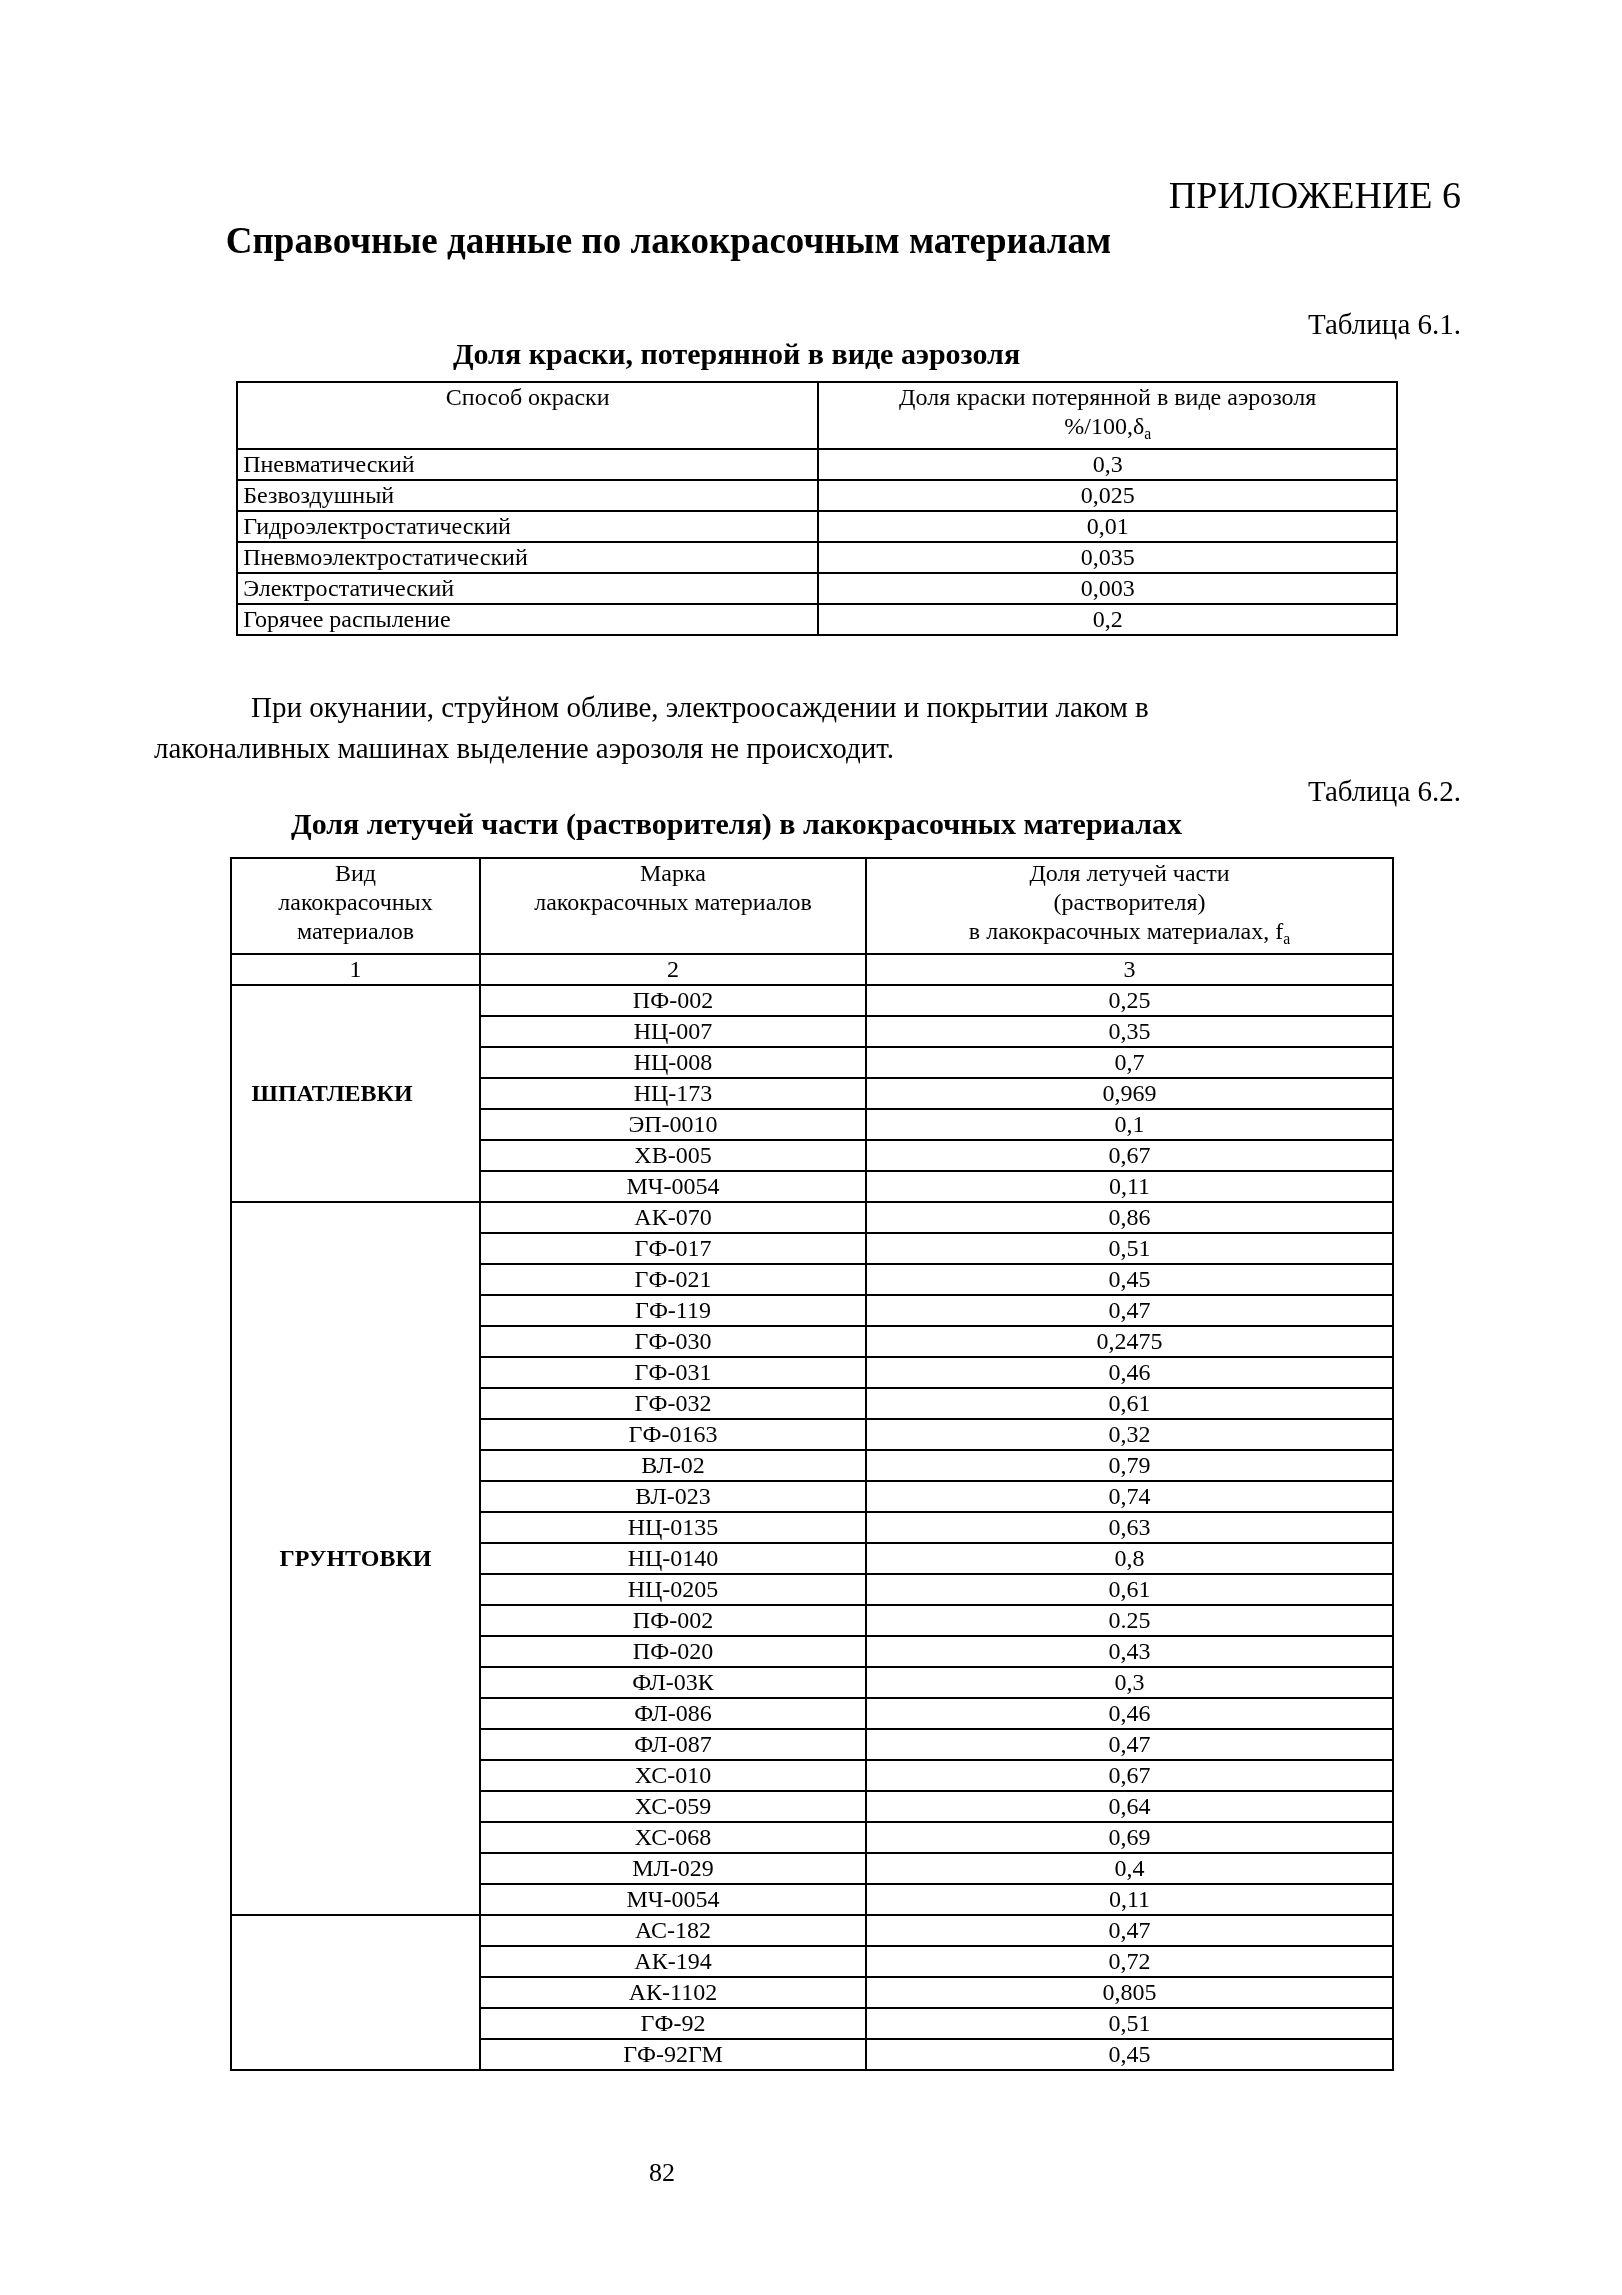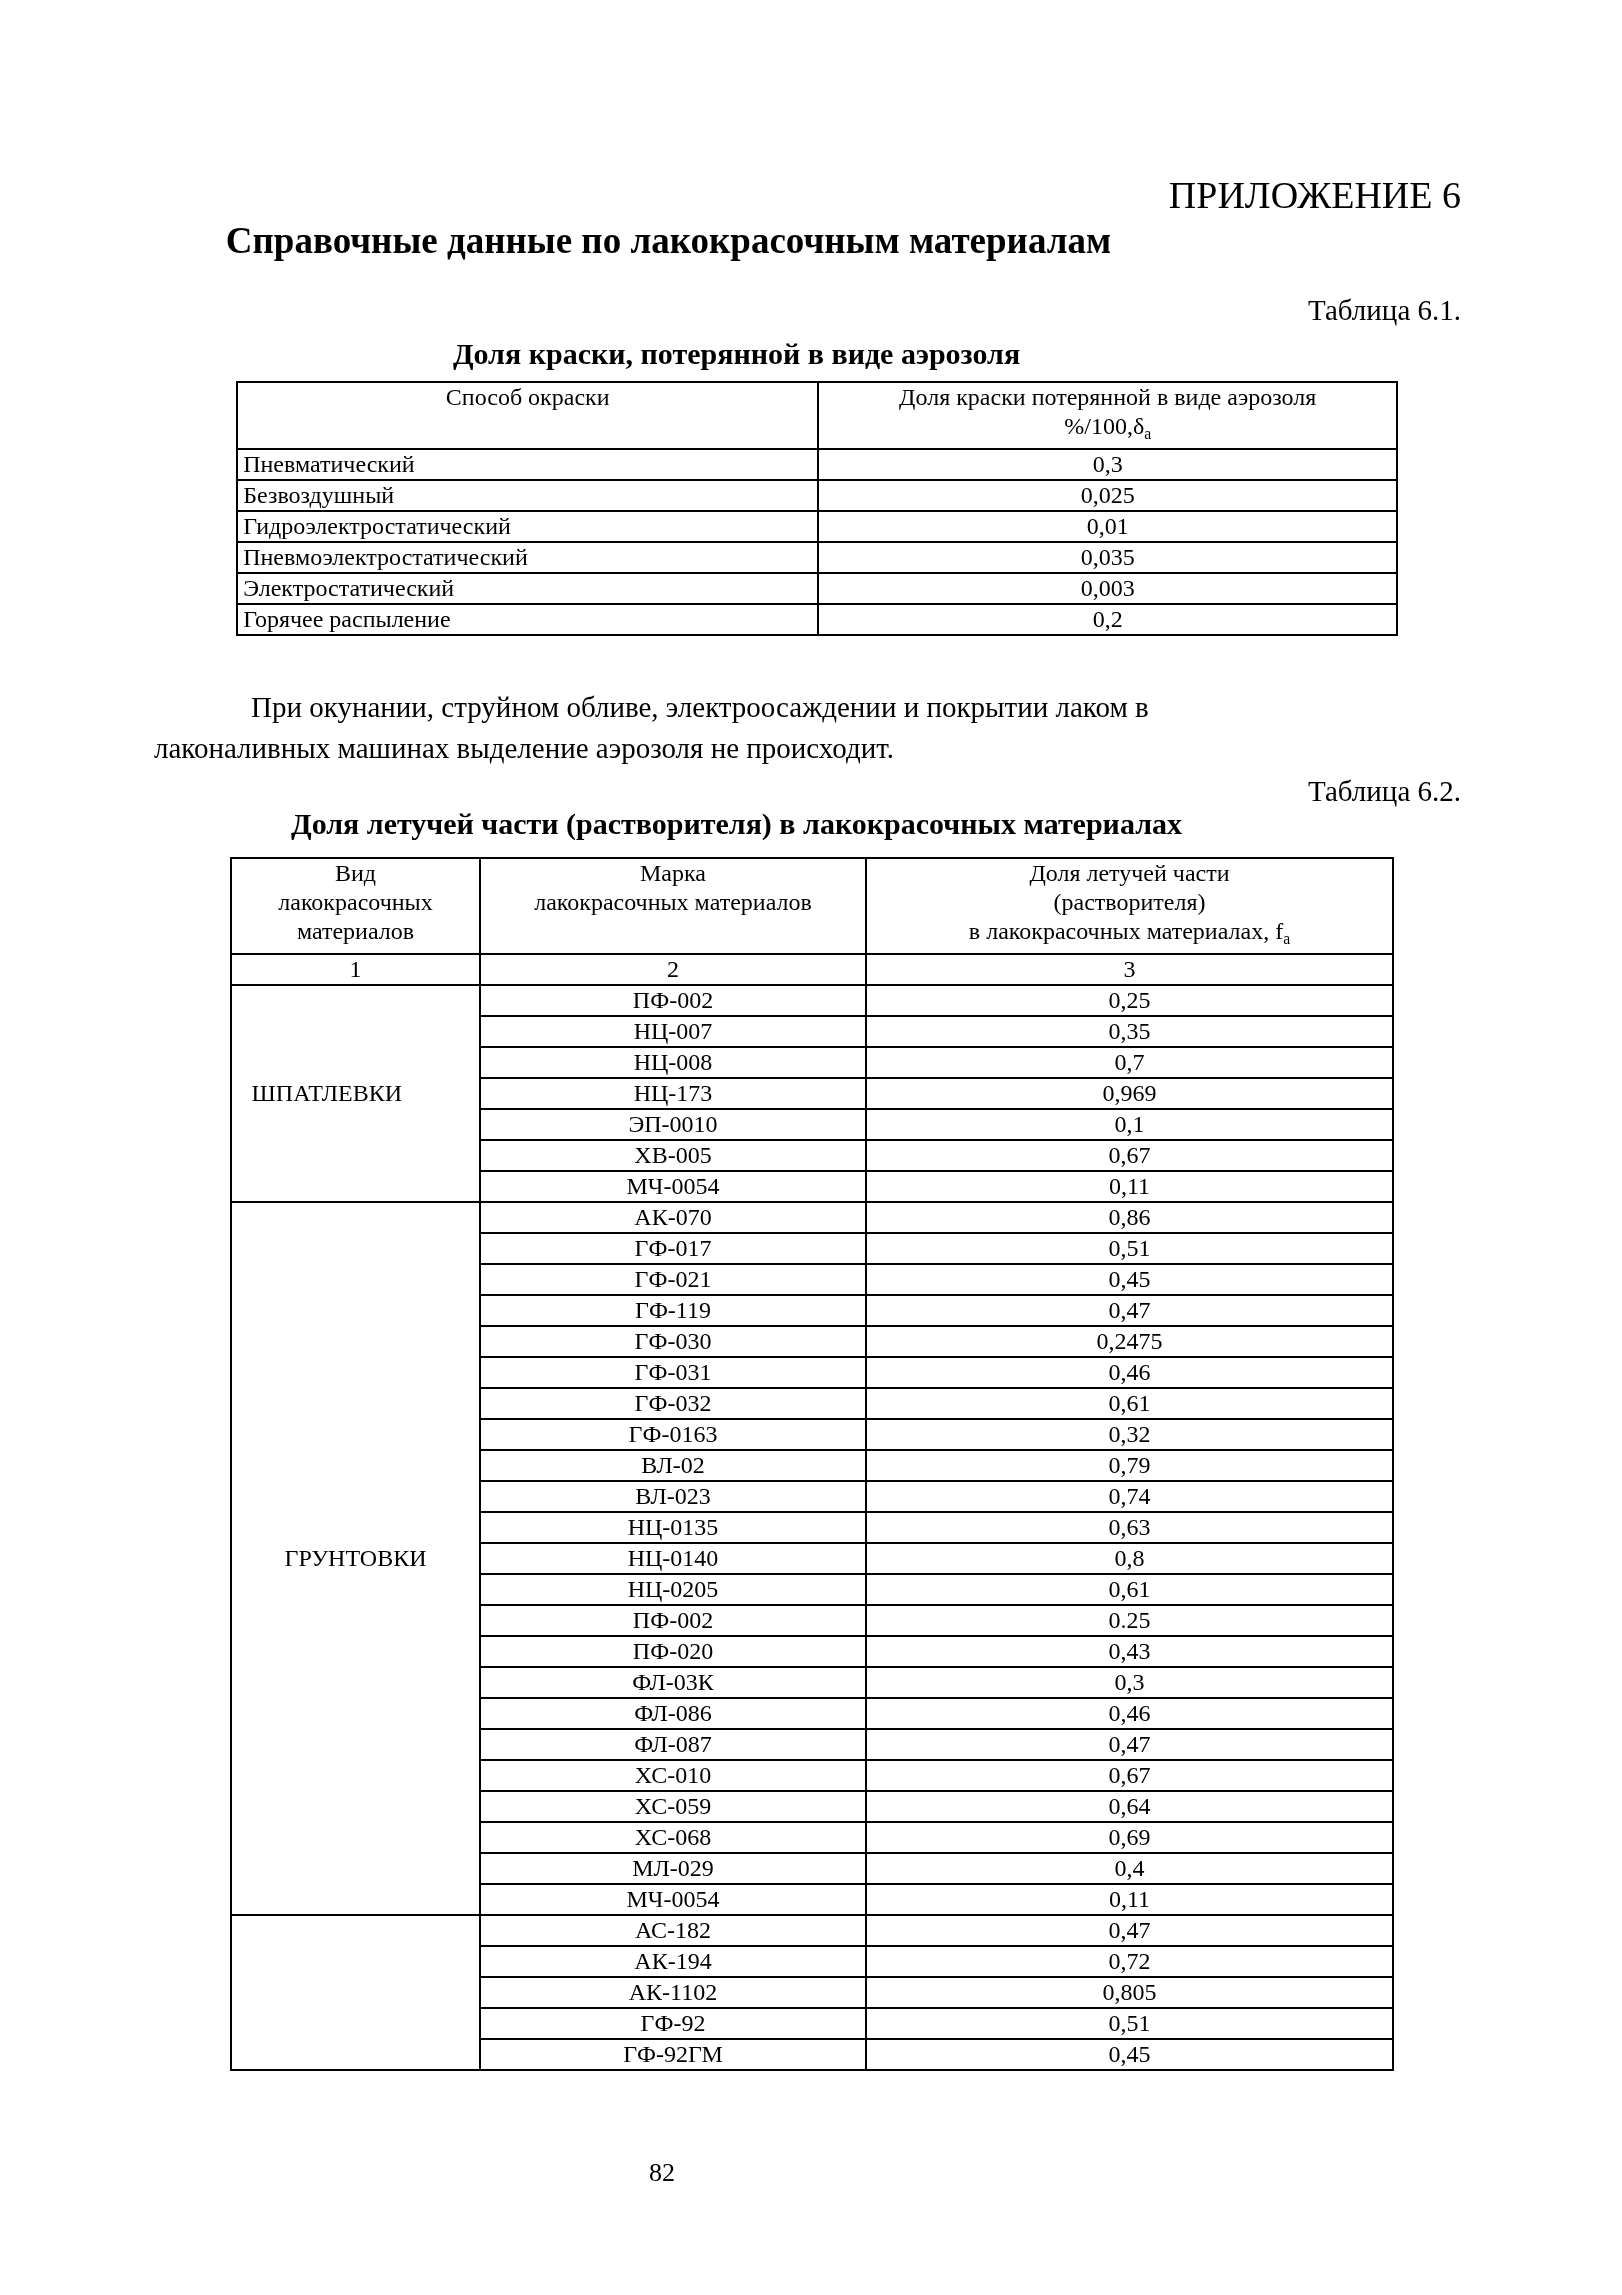--- a/index.html
+++ b/index.html
@@ -35,7 +35,7 @@
 <div class="abs appendix">ПРИЛОЖЕНИЕ 6</div>
 <div class="abs main-title">Справочные данные по лакокрасочным материалам</div>
 
-<div class="abs table-label" style="top:272px">Таблица 6.1.</div>
+<div class="abs table-label" style="top:286px">Таблица 6.1.</div>
 <div class="abs table-title" style="top:315px">Доля краски, потерянной в виде аэрозоля</div>
 
 <table id="t1">

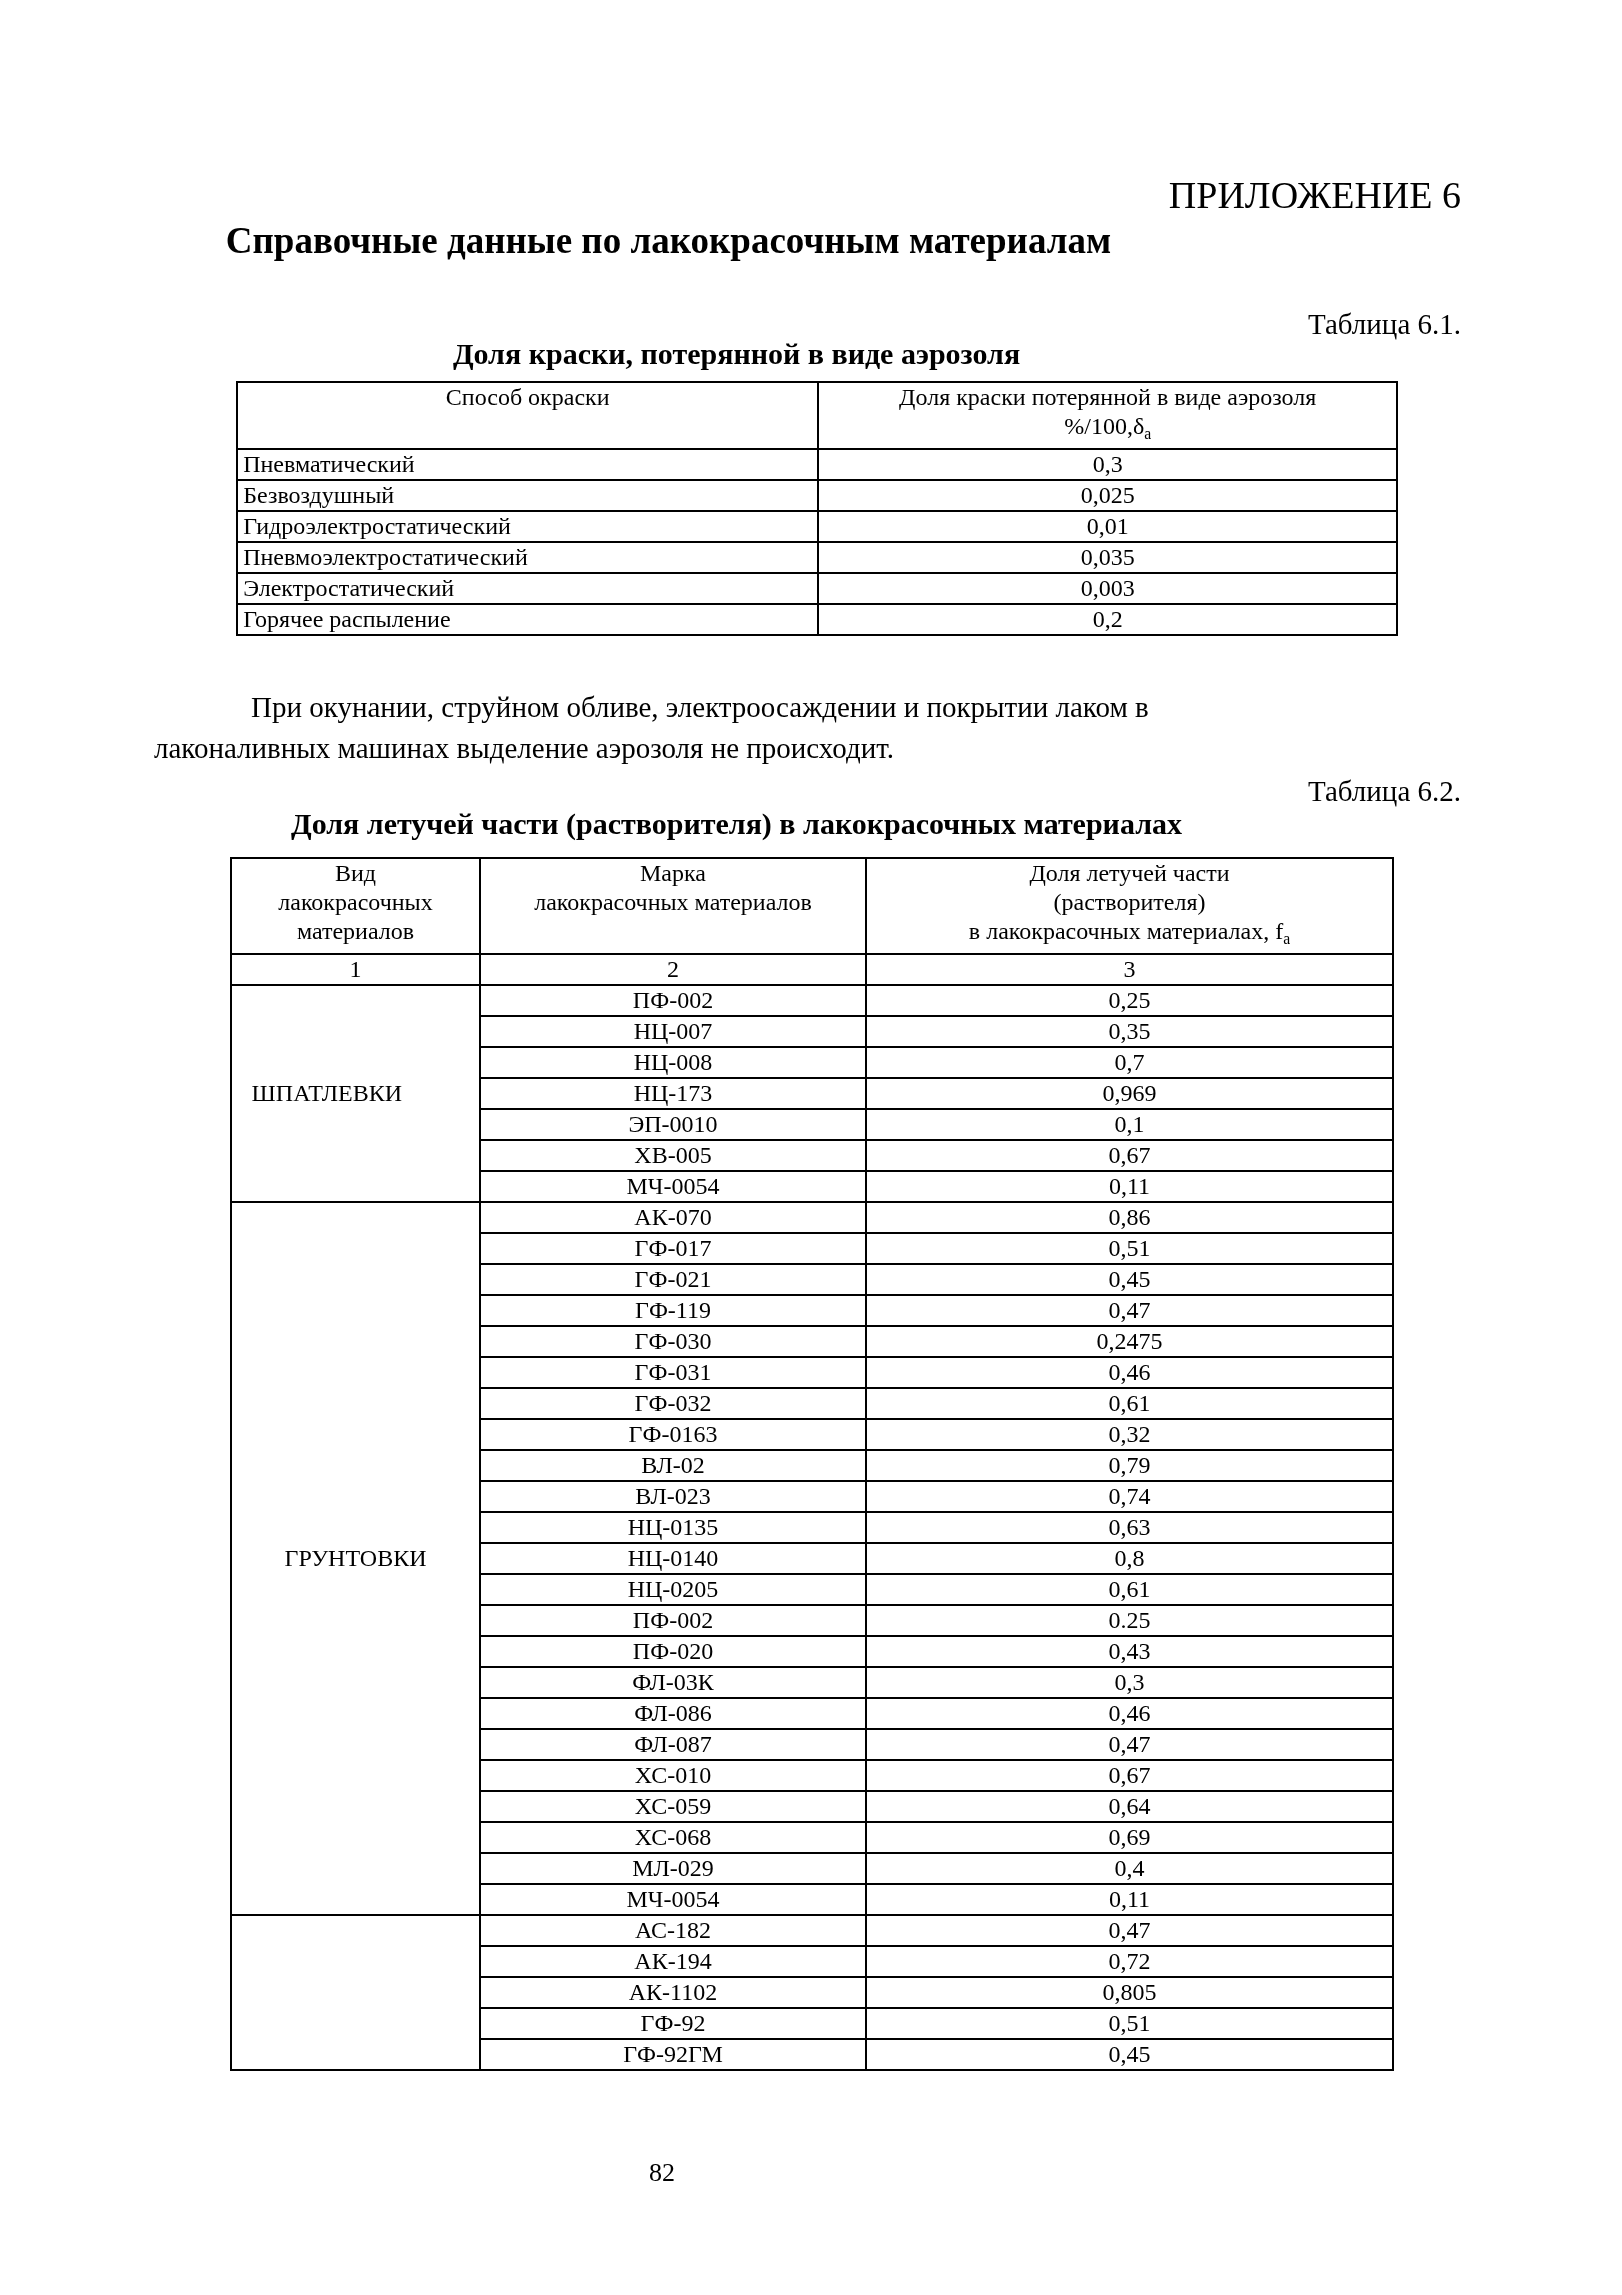--- a/index.html
+++ b/index.html
@@ -24,7 +24,7 @@
   #t2 tr.hdr td { height: 92px; text-align: center; }
   #t2 tr.num td { height: 28px; text-align: center; }
   #t2 tr.row td { height: 27.5px; text-align: center; }
-  #t2 td.group { vertical-align: middle; text-align: center; }
+  #t2 td.group { vertical-align: middle; text-align: center; font-weight: bold; }
   #t2 td.group.left { text-align: left; padding-left: 19.6px; }
   sub { font-size: 15.7px; vertical-align: -5.2px; }
   .page-num { left: 0; width: 1324px; text-align: center; top: 2138px; font-size: 26px; }

